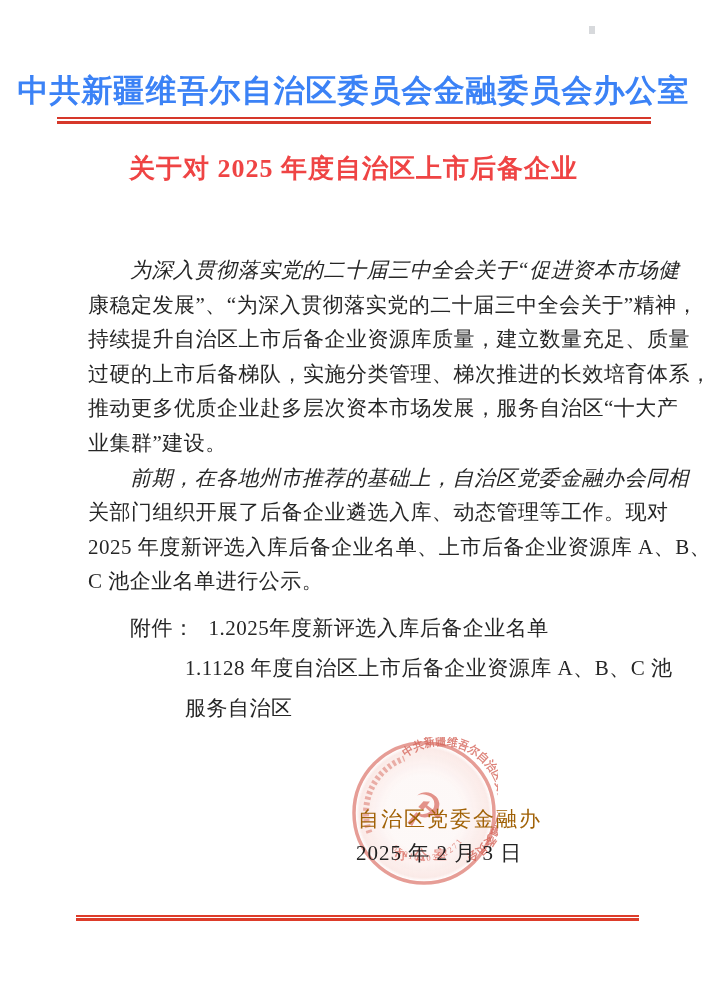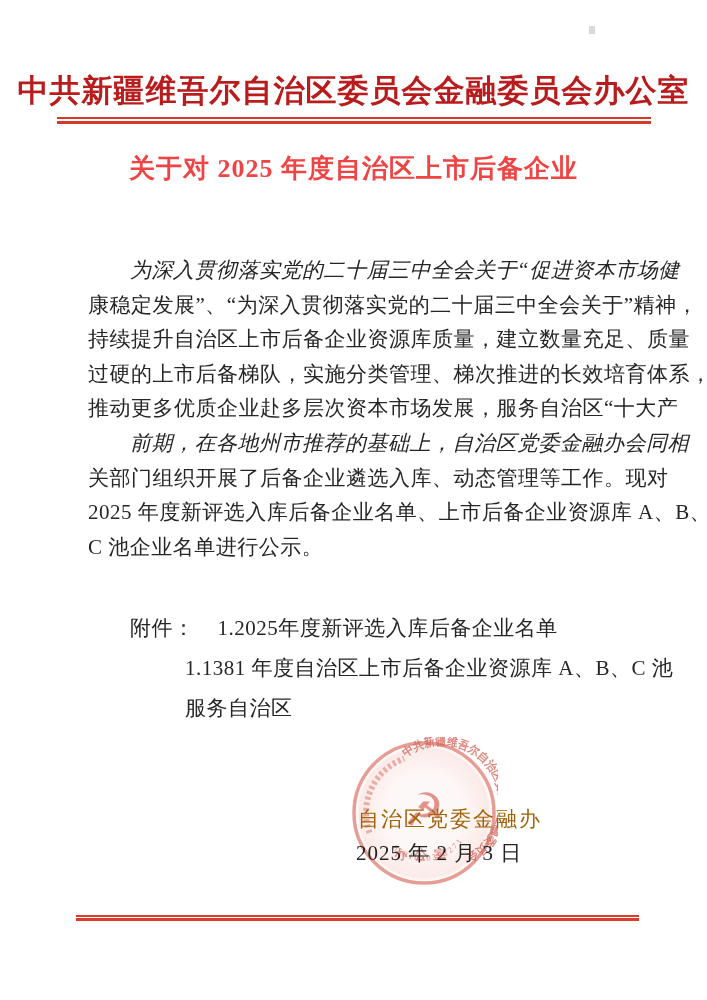--- a/index.html
+++ b/index.html
@@ -20,7 +20,7 @@
     position: absolute; top: 70px; left: 0; right: 0;
     text-align: center;
     font-size: 31px; font-weight: bold; letter-spacing: 1px;
-    color: #b91c1c;
+    color: #3b82f6;
     white-space: nowrap;
   }
   .header-rule { position: absolute; top: 117px; left: 57px; width: 594px; }

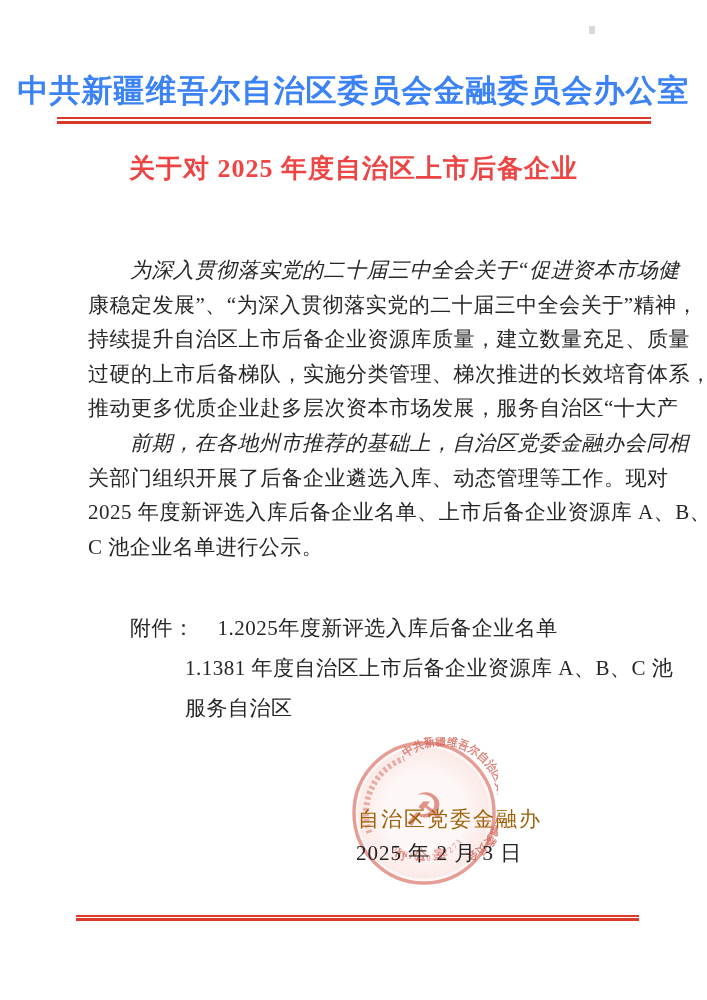--- a/index.html
+++ b/index.html
@@ -91,6 +91,7 @@
     <div class="bline">持续提升自治区上市后备企业资源库质量，建立数量充足、质量</div>
     <div class="bline">过硬的上市后备梯队，实施分类管理、梯次推进的长效培育体系，</div>
     <div class="bline">推动更多优质企业赴多层次资本市场发展，服务自治区“十大产</div>
+    <div class="bline">业集群”建设。</div>
     <div class="bline indent">前期，在各地州市推荐的基础上，自治区党委金融办会同相</div>
     <div class="bline">关部门组织开展了后备企业遴选入库、动态管理等工作。现对</div>
     <div class="bline">2025 年度新评选入库后备企业名单、上市后备企业资源库 A、B、</div>

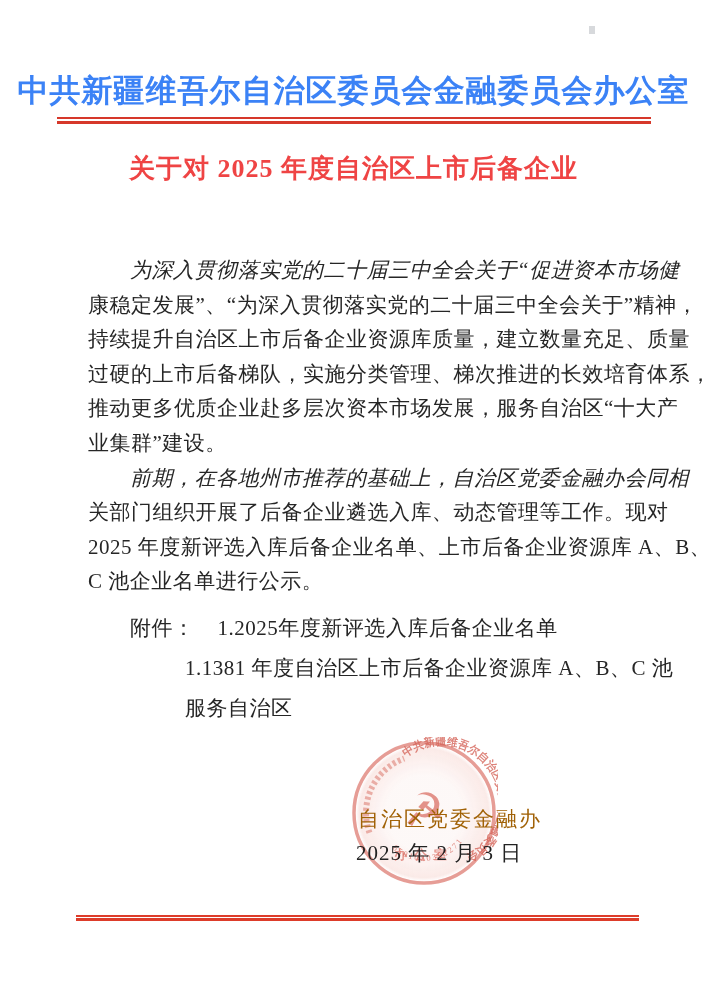--- a/index.html
+++ b/index.html
@@ -44,7 +44,7 @@
     font-size: 21px; line-height: 40px; letter-spacing: .5px;
   }
   .arow { white-space: nowrap; }
-  .a-label { margin-right: 23px; }
+  .a-label { margin-right: 14px; }
   .a-cont { padding-left: 55px; }
   .seal {
     position: absolute; left: 350px; top: 737px;

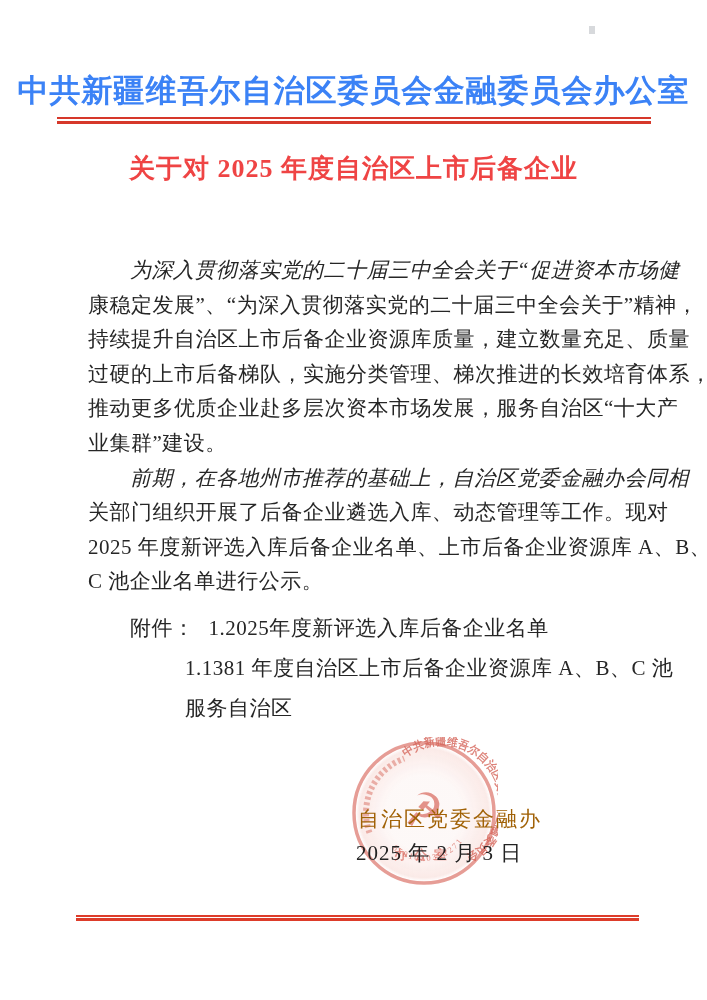--- a/index.html
+++ b/index.html
@@ -102,7 +102,7 @@
     <div class="arow">
       <span class="a-label">附件：</span><span>1.2025年度新评选入库后备企业名单</span>
     </div>
-    <div class="arow a-cont">1.1381 年度自治区上市后备企业资源库 A、B、C 池</div>
+    <div class="arow a-cont">1.1128 年度自治区上市后备企业资源库 A、B、C 池</div>
     <div class="arow a-cont">服务自治区</div>
   </div>
 

